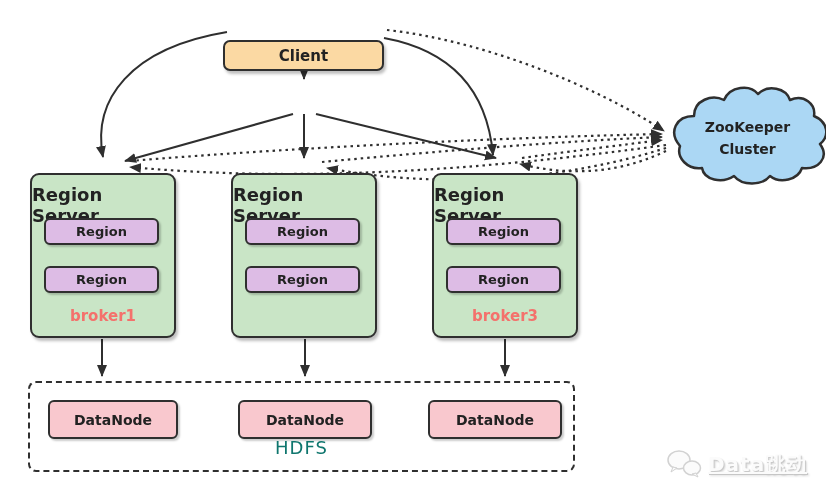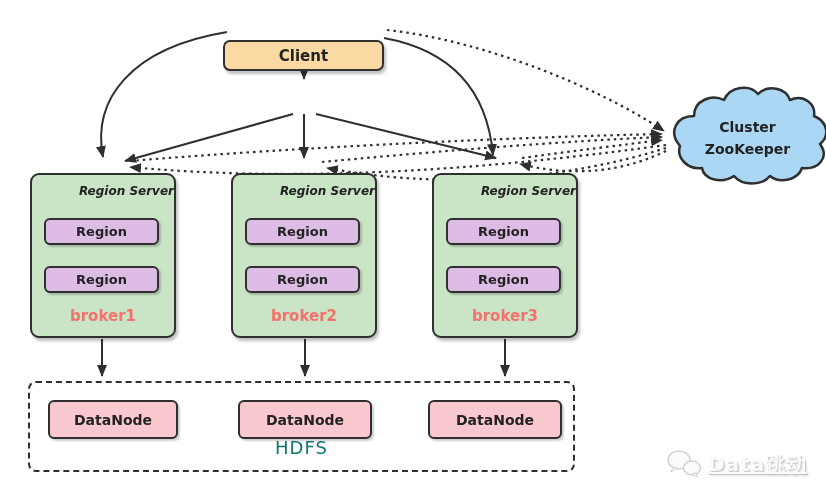--- a/index.html
+++ b/index.html
@@ -158,8 +158,8 @@
   </div>
 
   <div class="zk-label">
+    <span>ZooKeeper</span>
     <span>Cluster</span>
-    <span>ZooKeeper</span>
   </div>
 
   <div class="watermark">

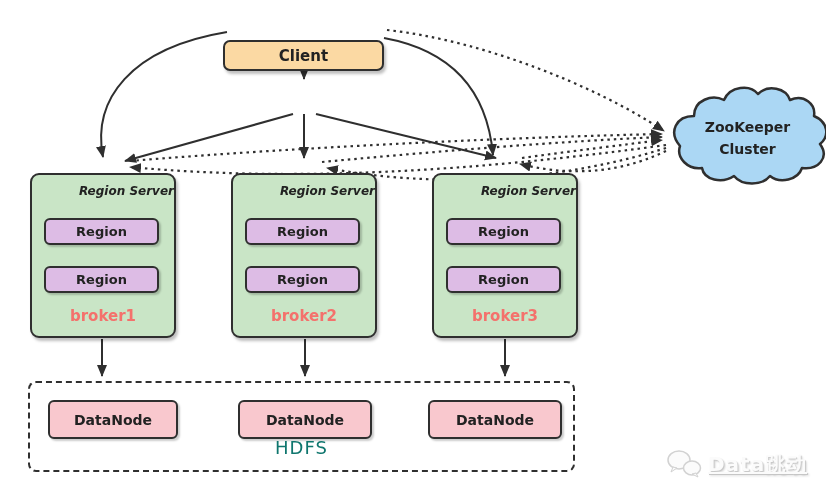--- a/index.html
+++ b/index.html
@@ -22,7 +22,7 @@
     box-sizing:border-box;
   }
   .rs1{left:30px;} .rs2{left:231px;} .rs3{left:432px;}
-  .rs-title{position:absolute;top:9px;left:0;right:0;text-align:right;font-weight:bold;font-size:12px;color:#222;font-style:italic;}
+  .rs-title{position:absolute;top:9px;left:0;right:0;text-align:left;font-weight:bold;font-size:18px;color:#222;}
   .region{
     position:absolute;left:12px;right:15px;height:27px;background:#ddbce5;
     border:2px solid #2f2f2f;border-radius:6px;display:flex;align-items:center;justify-content:center;

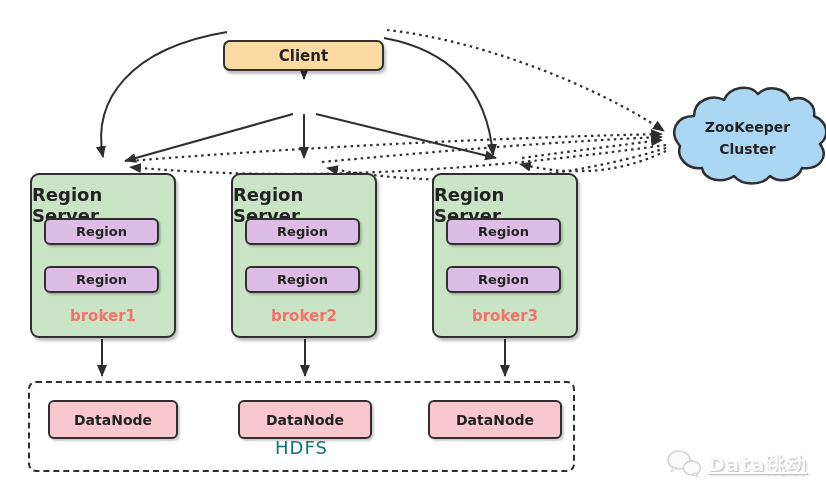--- a/index.html
+++ b/index.html
@@ -130,7 +130,6 @@
     <div class="region region-b">
       <span>Region</span>
     </div>
-    <div class="broker">broker2</div>
   </div>
 
   <div class="rs rs3">

